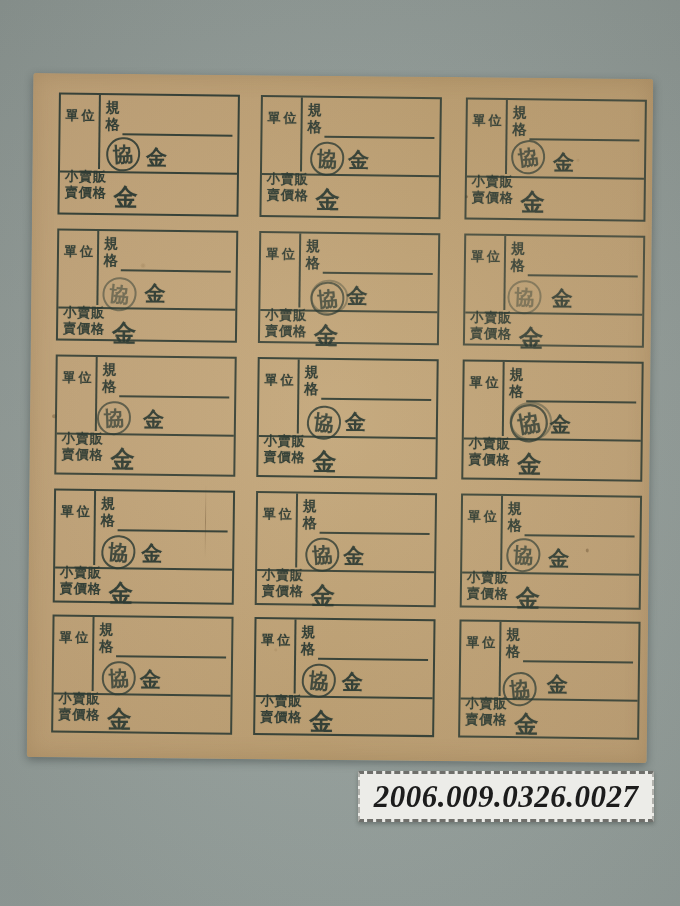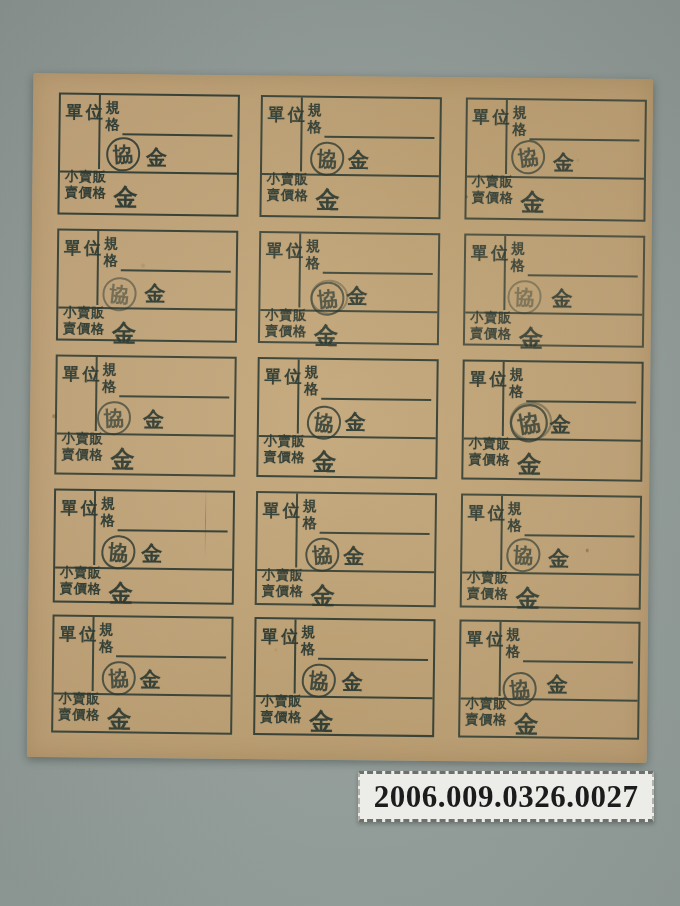--- a/index.html
+++ b/index.html
@@ -43,7 +43,7 @@
     color:rgba(43,58,51,var(--inkop,0.85));
     text-shadow:0 0 1px rgba(43,58,51,0.35);
   }
-  .unit{position:absolute;left:5px;top:6px;font-size:17px;font-weight:bold;letter-spacing:3px;white-space:nowrap;}
+  .unit{position:absolute;left:5px;top:12px;font-size:13px;font-weight:bold;letter-spacing:3px;white-space:nowrap;}
   .vdiv{position:absolute;left:38px;top:0;width:1.5px;height:74px;background:currentColor;}
   .spec{position:absolute;left:45px;top:4px;font-size:14px;font-weight:bold;line-height:17px;width:16px;}
   .spec span{display:block;}

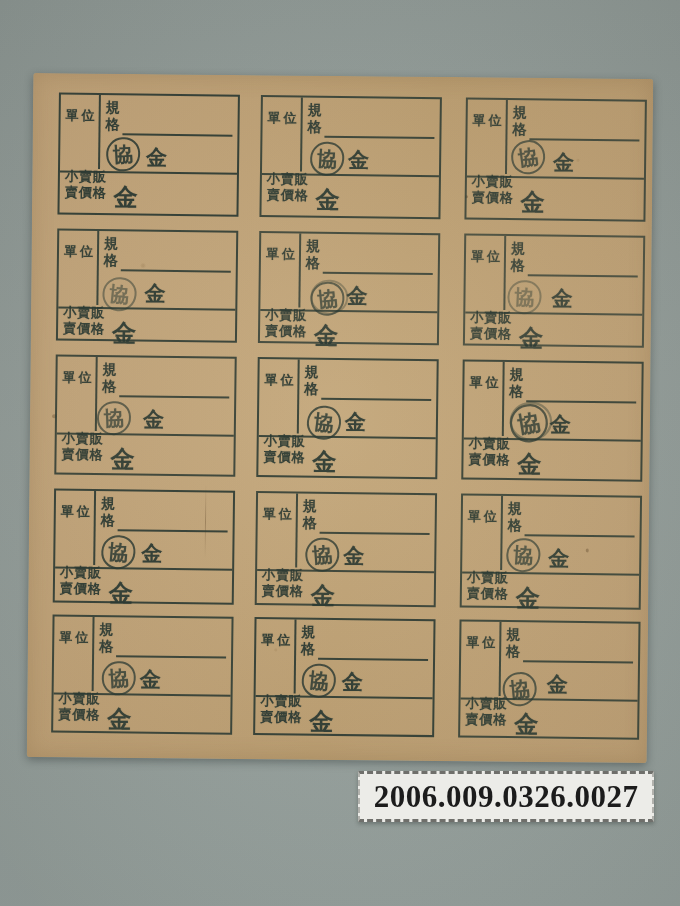--- a/index.html
+++ b/index.html
@@ -76,6 +76,7 @@
     box-sizing:border-box;
     display:flex;align-items:center;justify-content:center;
     box-shadow:0 2px 4px rgba(20,30,28,0.3);
+    font-style:italic;
   }
   .catalog-number{
     font-family:"Liberation Serif","DejaVu Serif",serif;

